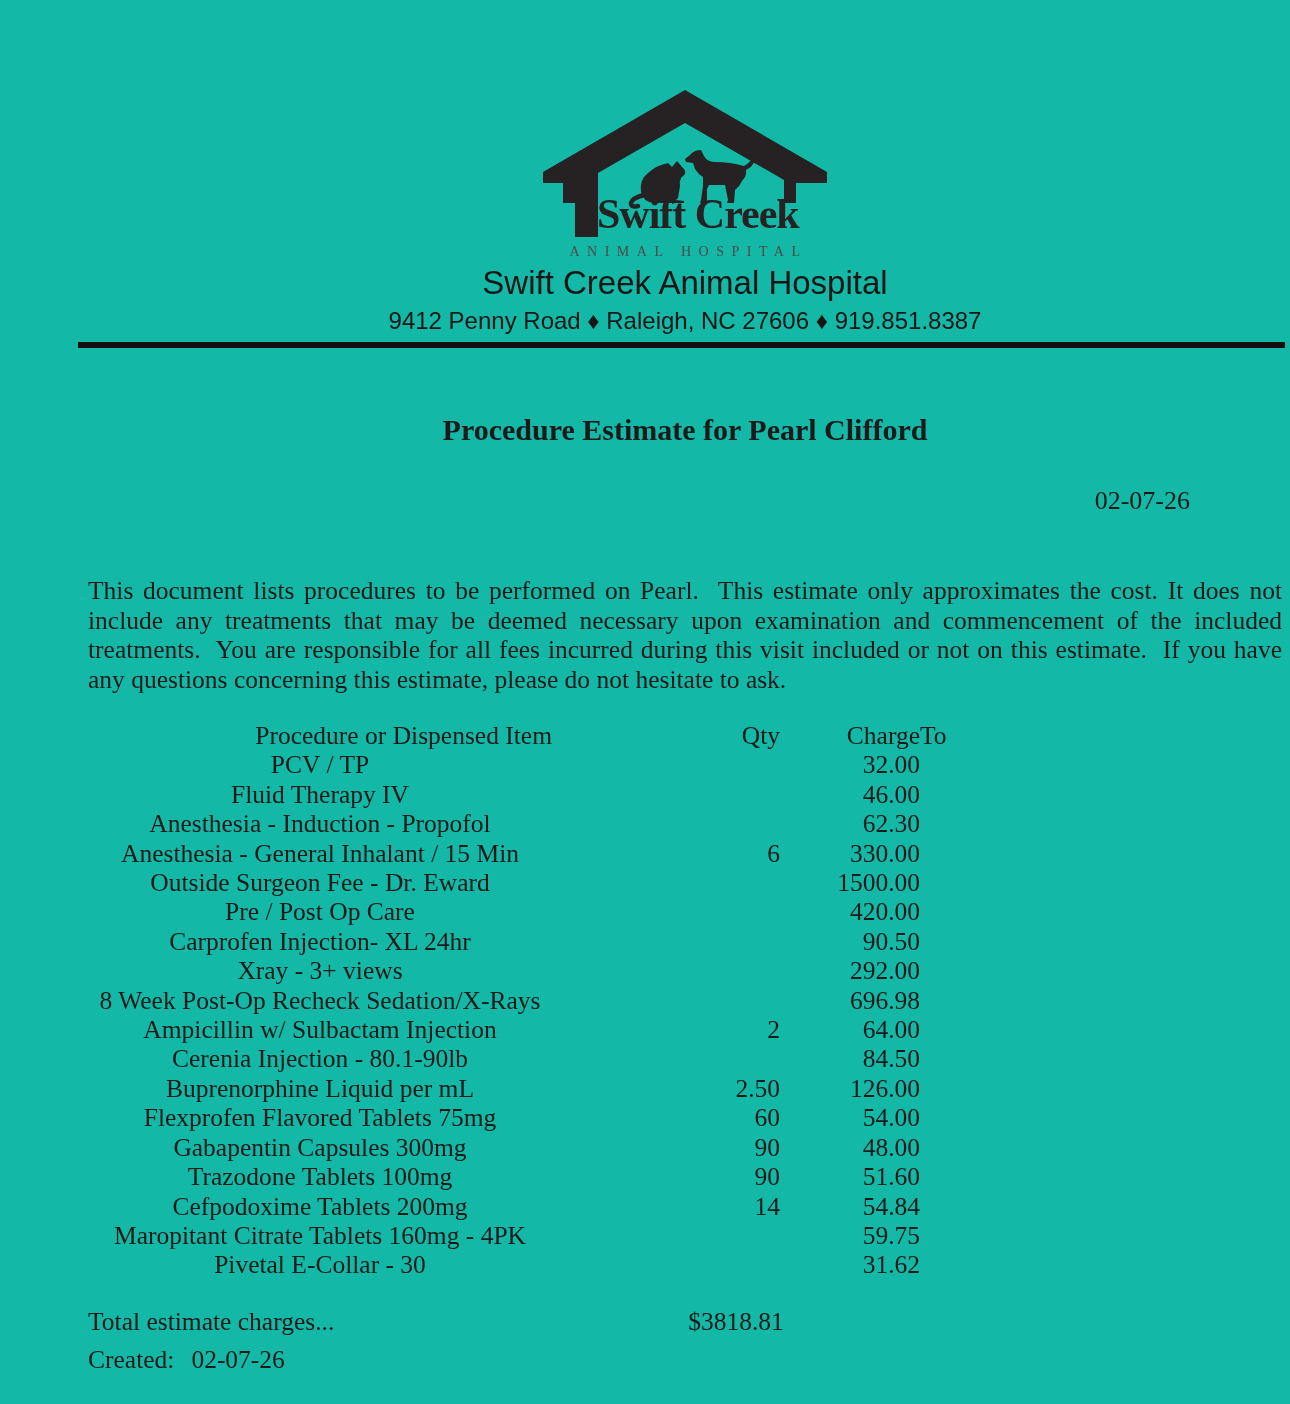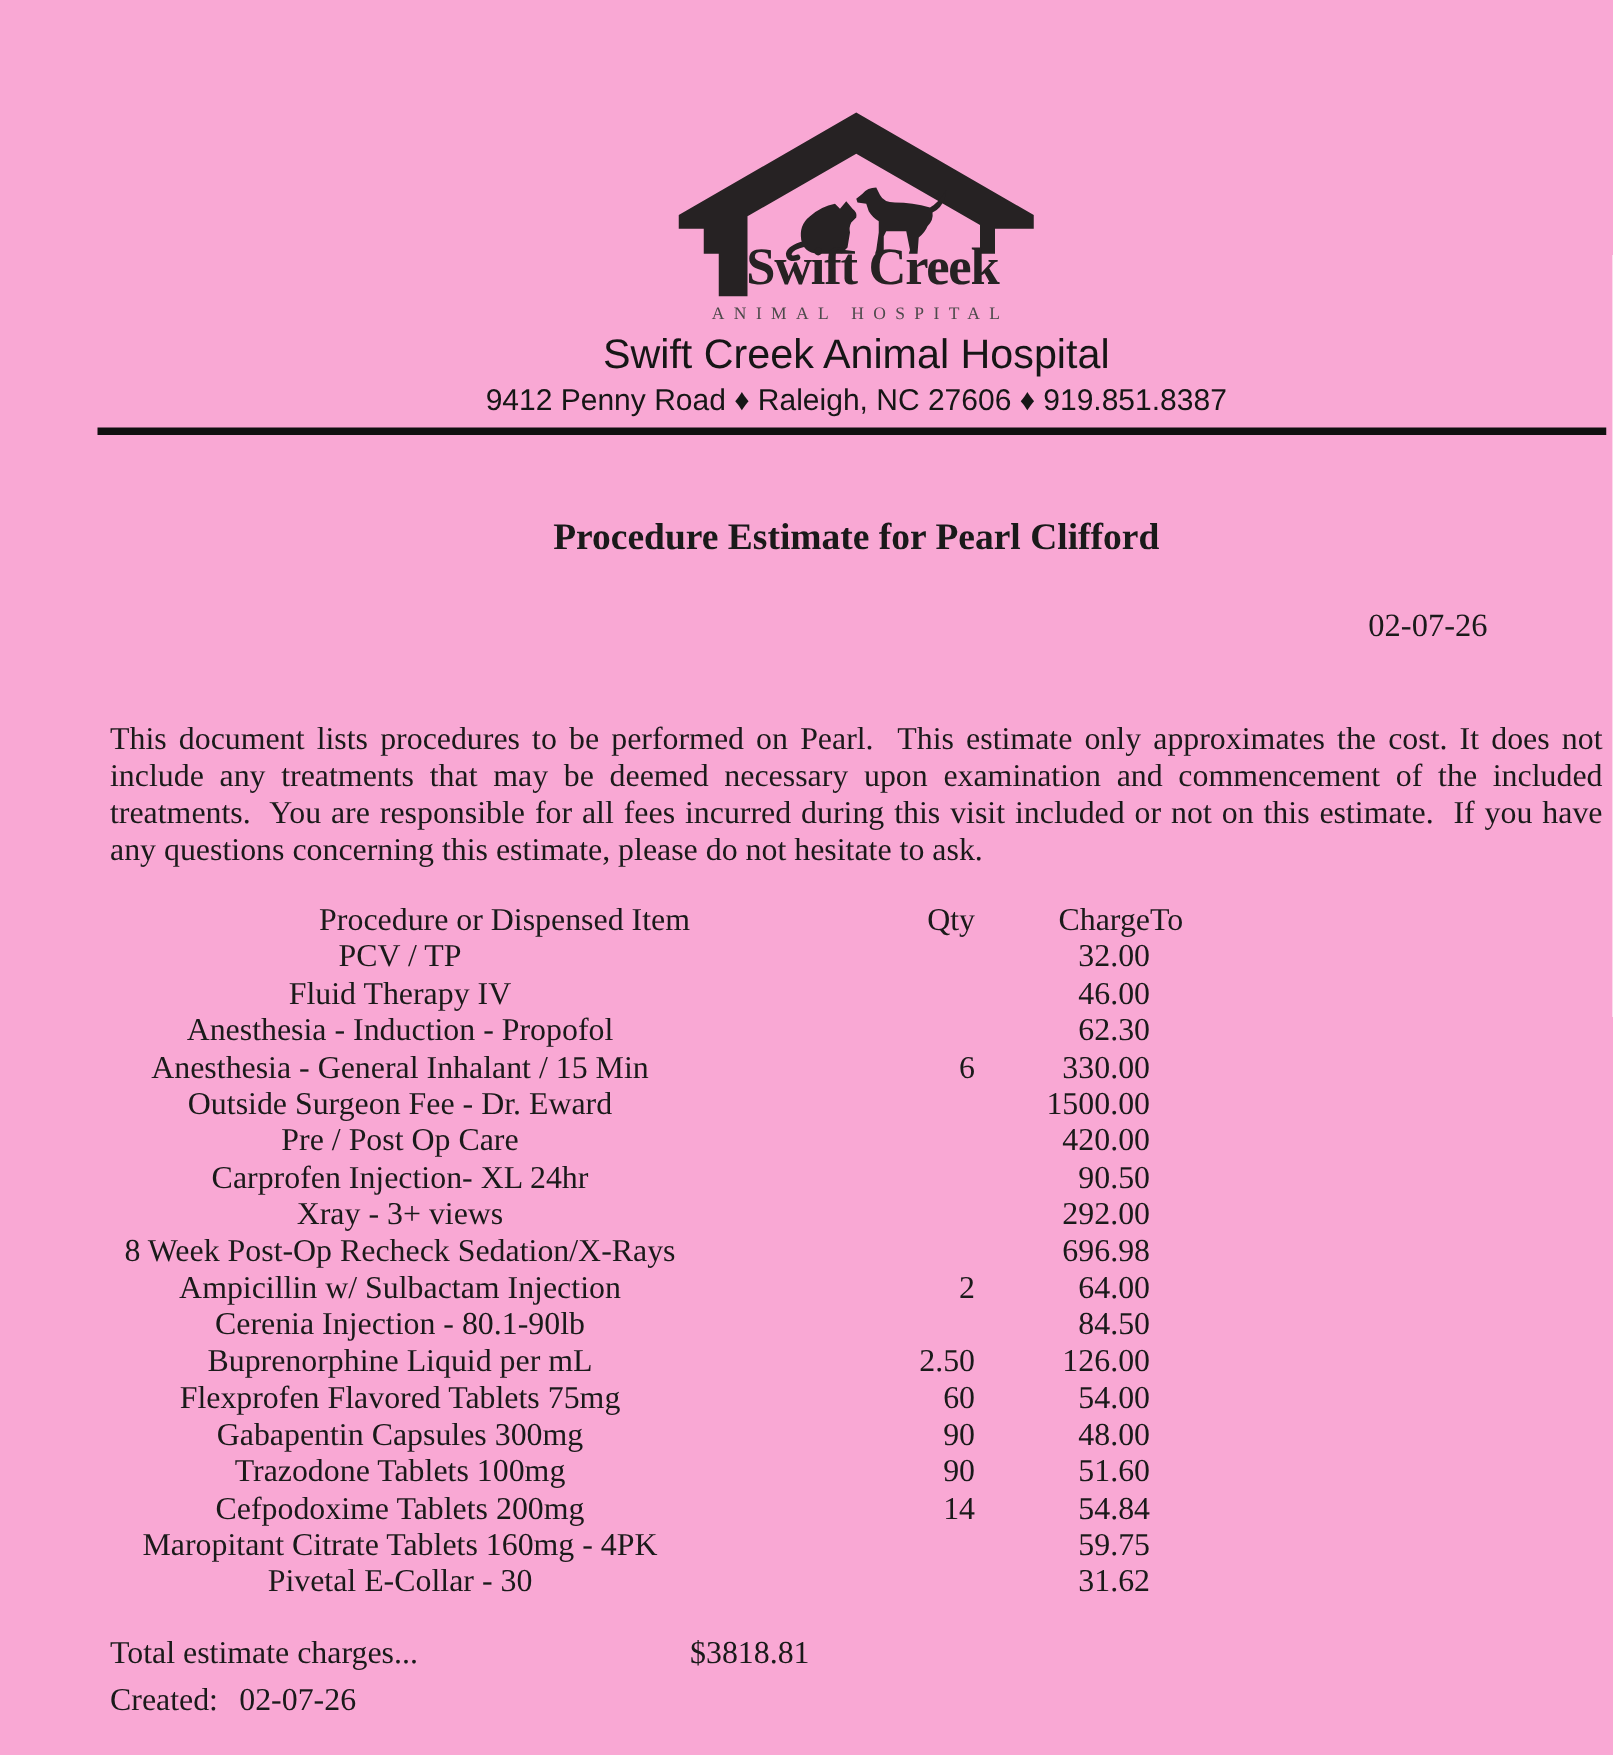--- a/index.html
+++ b/index.html
@@ -8,7 +8,7 @@
     position: relative;
     width: 1290px;
     height: 1404px;
-    background: #f9a8d4;
+    background: #14b8a6;
     color: #1a1a1a;
     font-family: "Liberation Serif", "DejaVu Serif", serif;
     overflow: hidden;

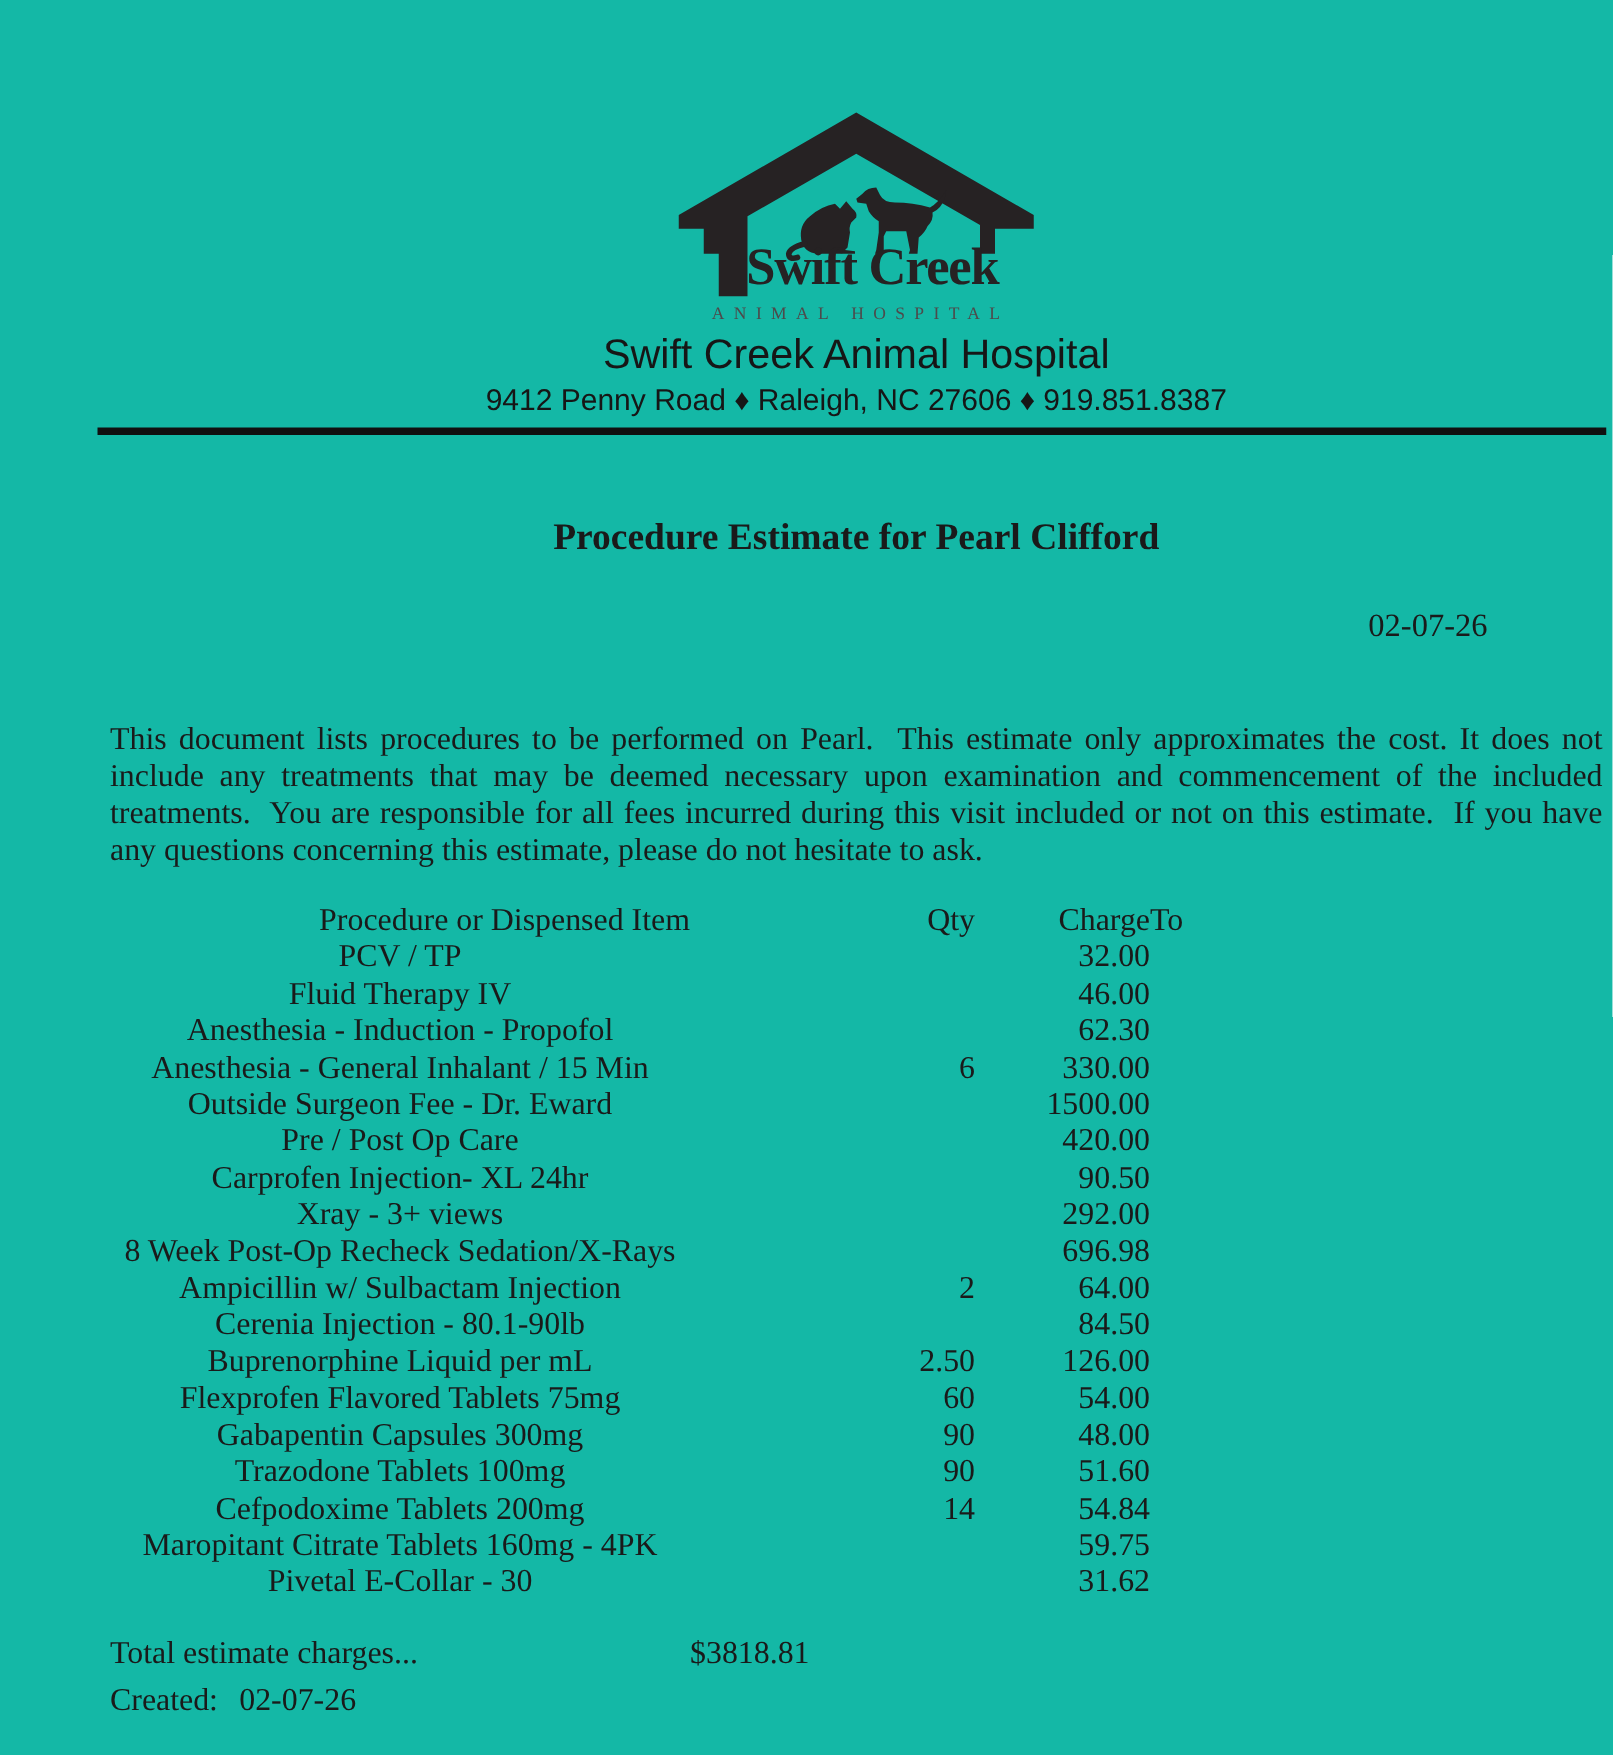--- a/index.html
+++ b/index.html
@@ -123,7 +123,7 @@
     line-height: 29.4px;
   }
   .total-label { width: 464px; }
-  .total-value { width: 368px; text-align: left; }
+  .total-value { width: 368px; text-align: center; }
   .created-row {
     margin-top: 9px;
     font-size: 25.5px;

